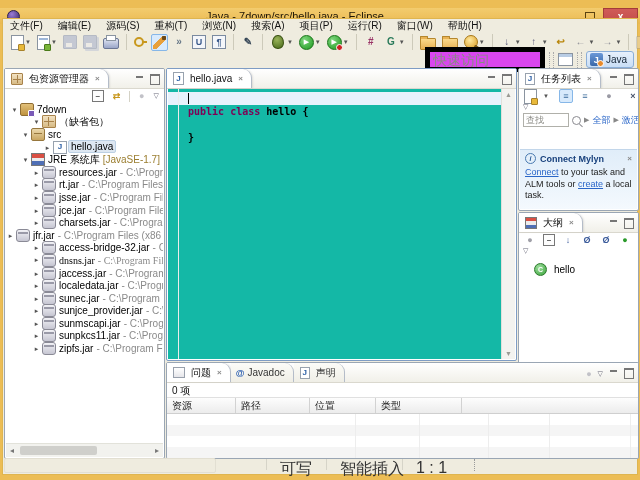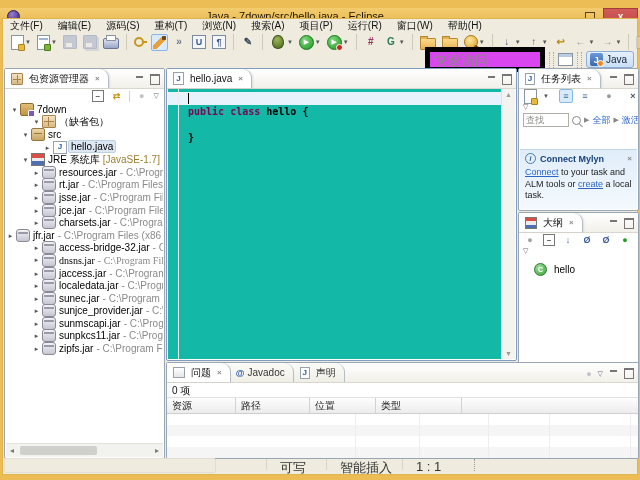--- a/index.html
+++ b/index.html
@@ -177,7 +177,7 @@
   .pv-row.alt{background:#f5f5f5}
   .pv-cell{border-right:1px solid #ededed;flex:none;height:100%}
   
-  .statusbar{position:absolute;left:4px;right:16px;bottom:7px;height:16px;font-size:13px;color:#333}
+  .statusbar{position:absolute;left:4px;right:16px;bottom:7px;height:16px;font-size:16px;color:#333}
   .st{position:absolute;top:2px;white-space:nowrap}
   .ssep{position:absolute;top:2px;width:1px;height:11px;background:#d6d4c8}
   .sdots{position:absolute;top:2px;height:12px;border-left:1px dotted #999}

